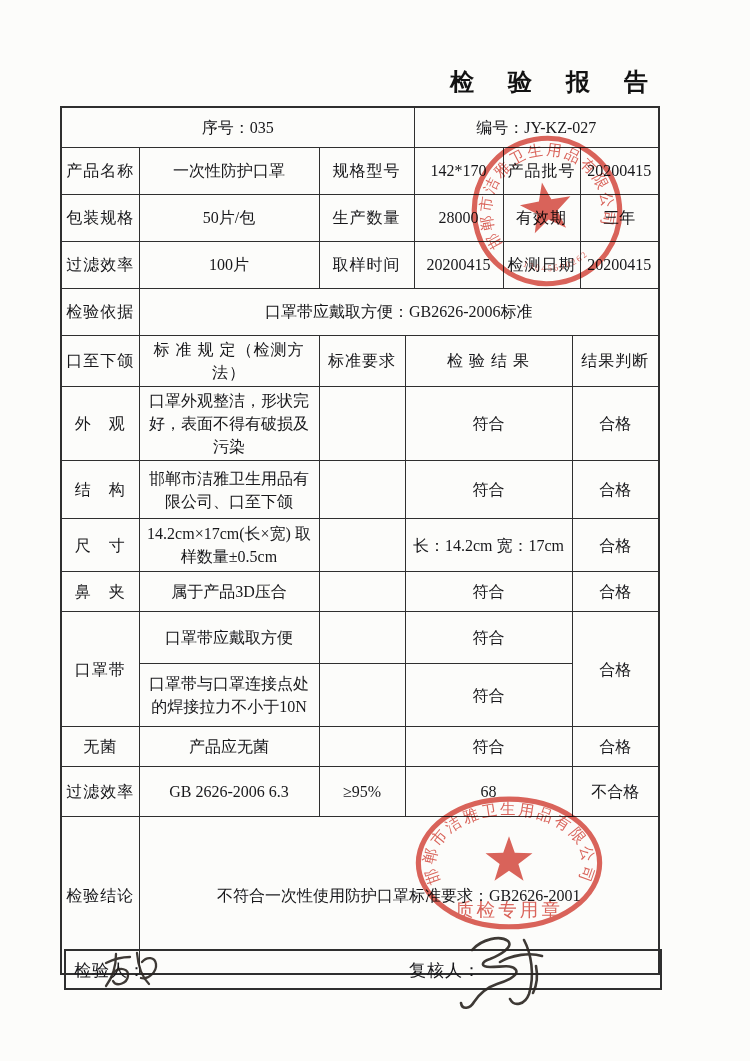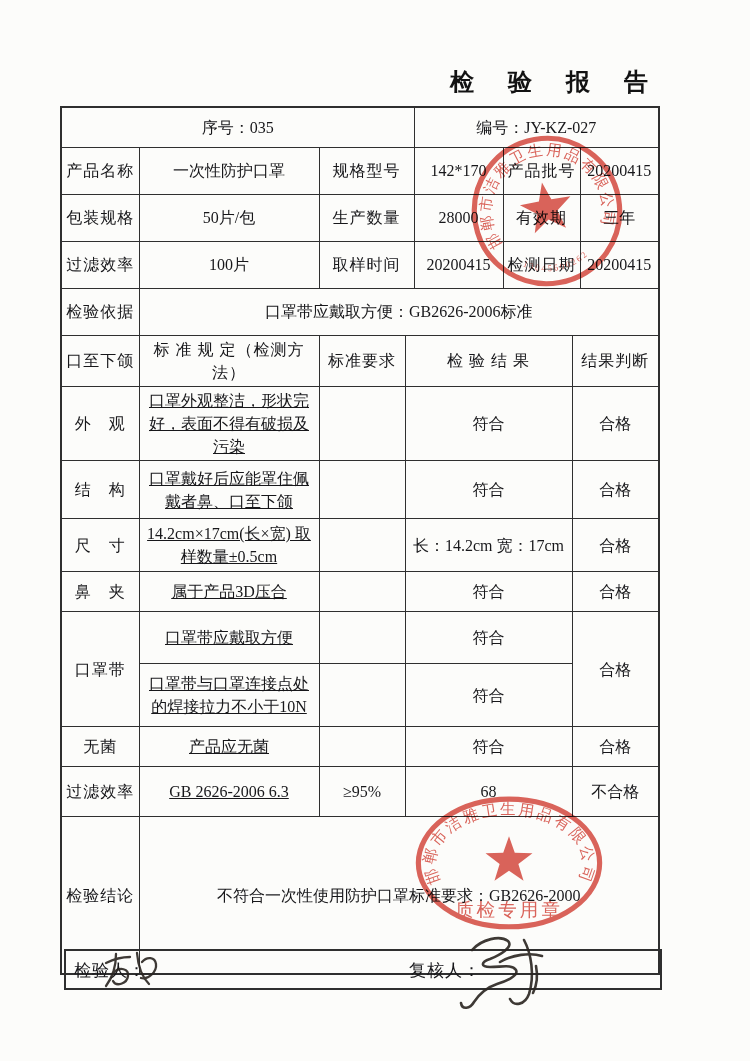--- a/index.html
+++ b/index.html
@@ -25,7 +25,7 @@
   }
   td.left{text-align:left;padding-left:9px;font-size:17px;}
   td.lbl{font-size:16px;letter-spacing:1px;margin-left:47px;}
-  td.std{font-size:15px;line-height:1.5;text-decoration:underline;}
+  td.std{font-size:15px;line-height:1.5;}
   tr.h40{height:40px} tr.h47{height:47px} tr.h37{height:37px}
   tr.h63{height:63px} tr.h58{height:58px} tr.h53{height:53px}
   tr.h52{height:52px} tr.h50{height:50px} tr.h157{height:157px}

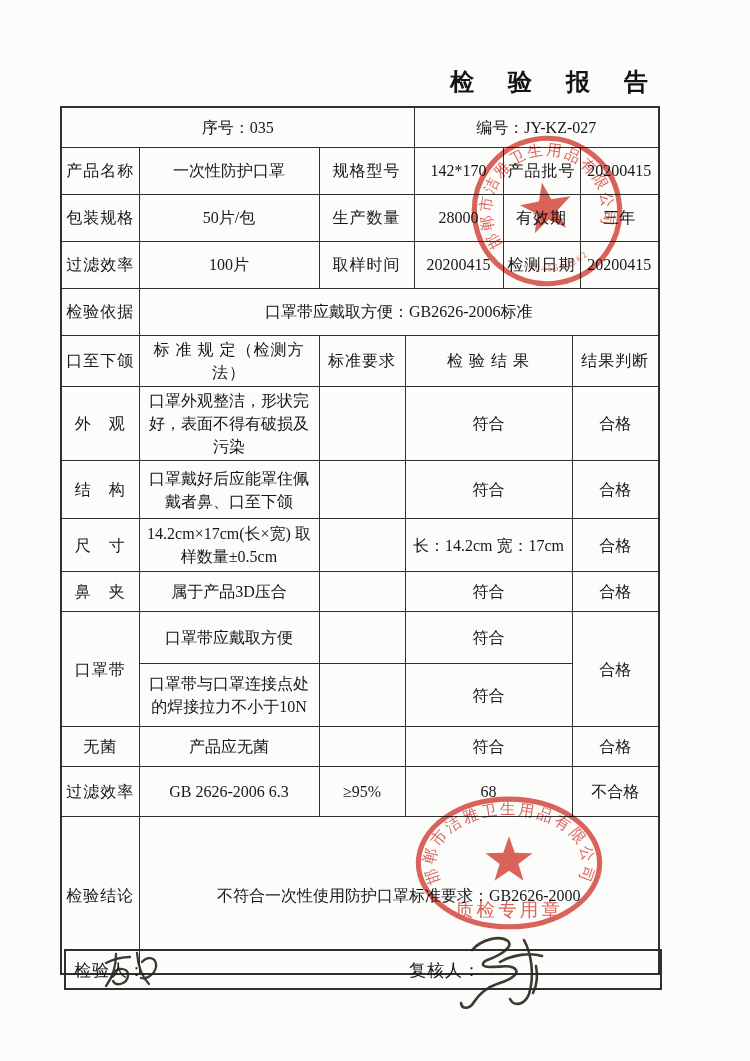--- a/index.html
+++ b/index.html
@@ -119,7 +119,7 @@
 
       <tr class="h58">
         <td class="lbl">结　构</td>
-        <td class="std">口罩戴好后应能罩住佩戴者鼻、口至下颌</td>
+        <td class="std">邯郸市洁雅卫生用品有限公司、口至下颌</td>
         <td></td>
         <td colspan="3">符合</td>
         <td colspan="2">合格</td>

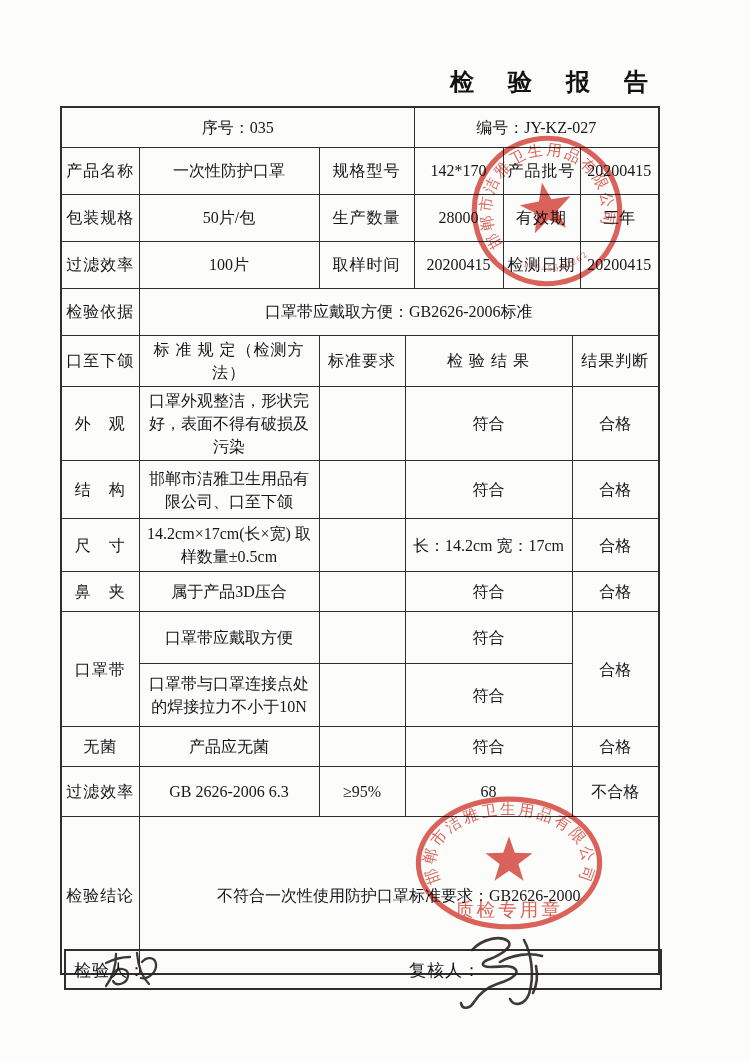--- a/index.html
+++ b/index.html
@@ -173,7 +173,7 @@
 
       <tr class="h157">
         <td class="lbl">检验结论</td>
-        <td colspan="7">不符合一次性使用防护口罩标准要求：GB2626-2000</td>
+        <td colspan="7">不符合一次性使用防护口罩标准要求：GB2626-2001</td>
       </tr>
     </tbody>
   </table>

